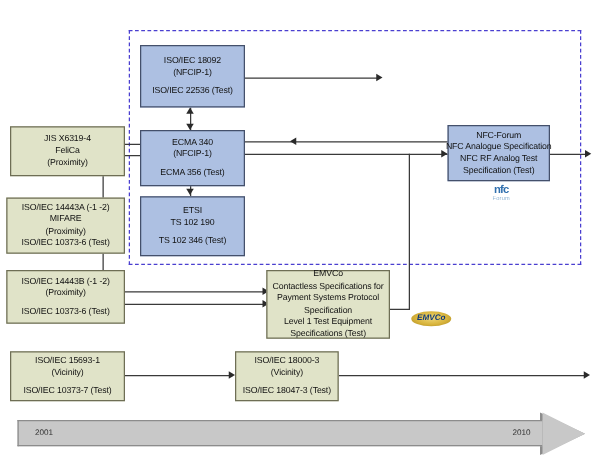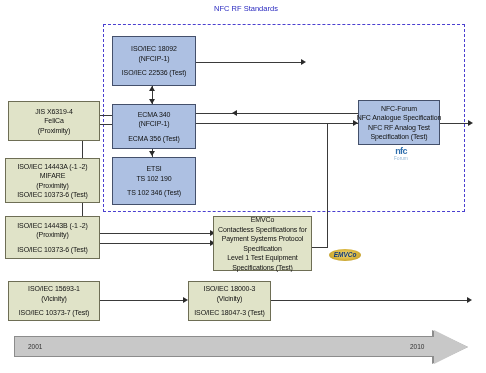--- a/index.html
+++ b/index.html
@@ -183,10 +183,6 @@
 
   <div class="dashed-region" style="left:103px; top:24px; width:362px; height:188px;"></div>
 
-  <div class="region-title" style="left:196px; top:4px; width:100px;">
-    <span class="ln">NFC RF</span>
-    <span class="ln">Standards</span>
-  </div>
 
   <div class="hline" style="left:196px; top:62px; width:107px;"></div>
   <div class="arrow right" style="left:301px; top:59px;"></div>

